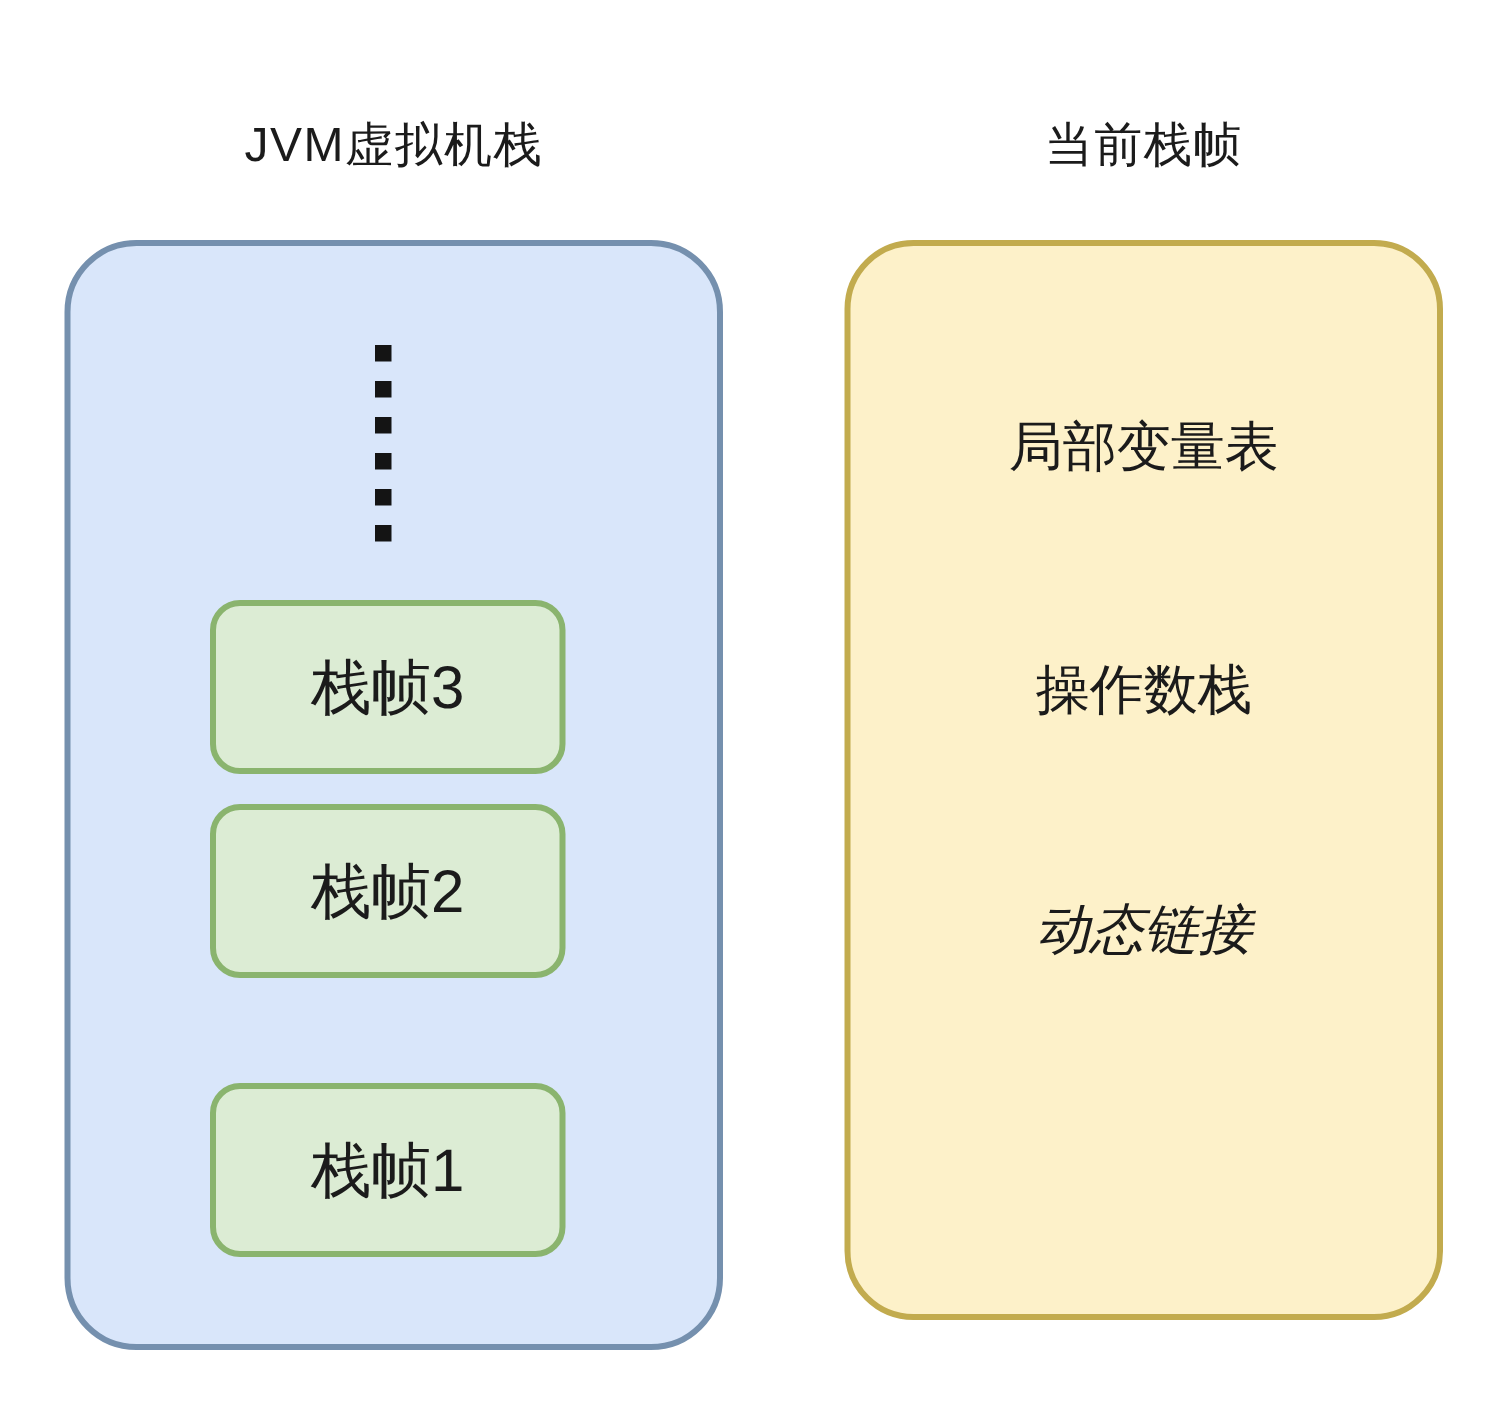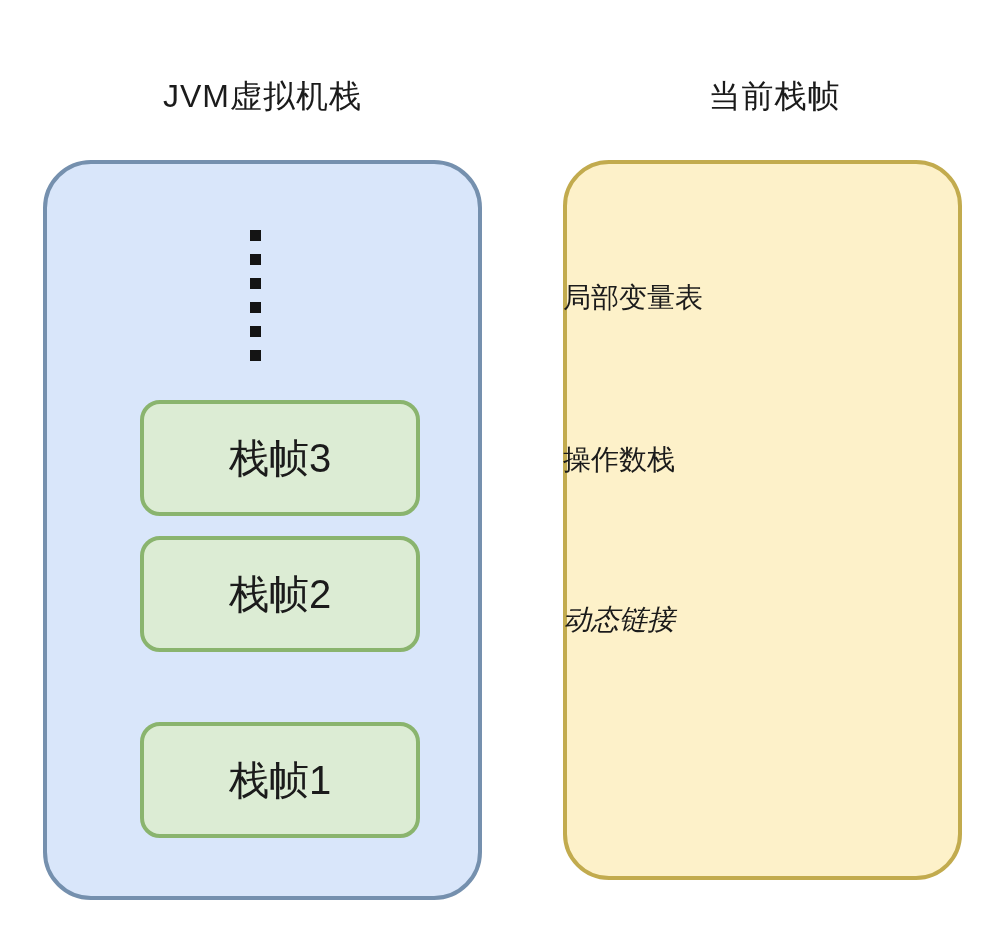--- a/index.html
+++ b/index.html
@@ -34,7 +34,7 @@
     white-space:nowrap;
   }
   .title.left{left:43px;width:439px;}
-  .title.right{left:575px;width:399px;}
+  .title.right{left:563px;width:399px;}
 
   .vm-box{
     position:absolute;

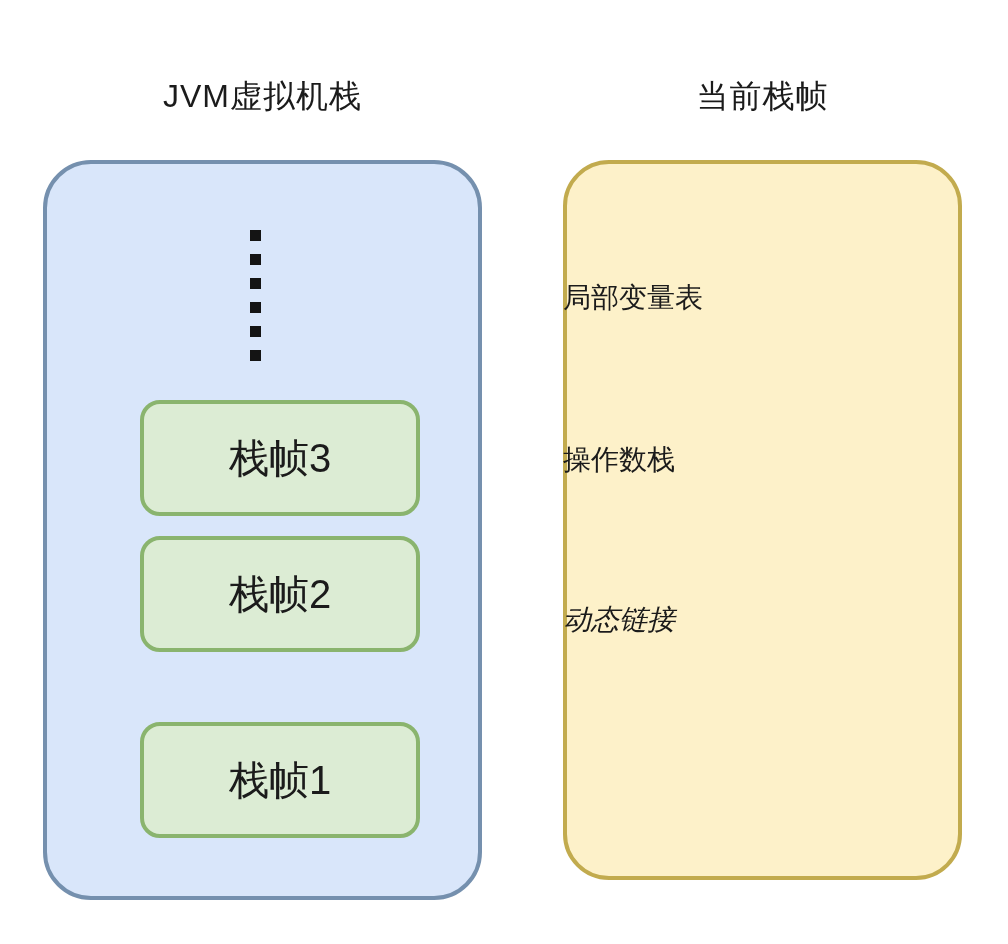--- a/index.html
+++ b/index.html
@@ -91,7 +91,8 @@
     width:399px;
     height:52px;
     line-height:52px;
-    font-size:28px;
+    text-align:center;
+    font-size:36px;
     white-space:nowrap;
   }
   .cf-item.i0{top:272px;}

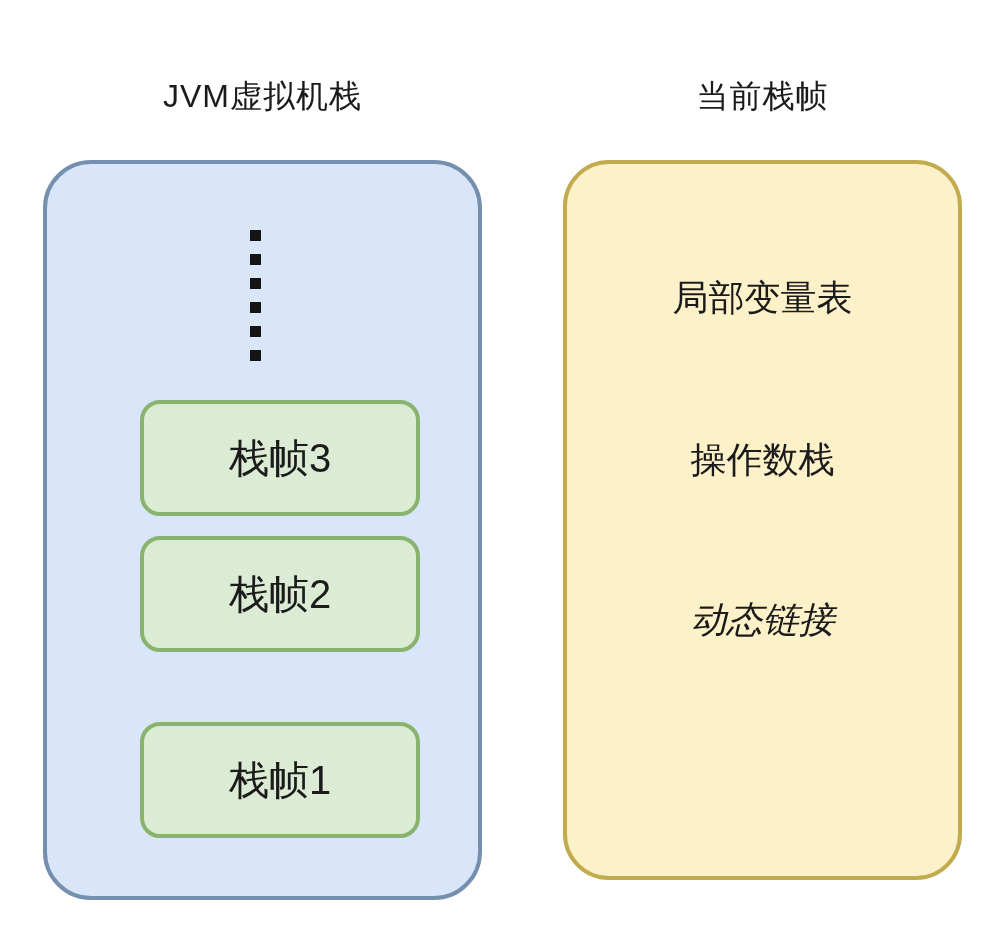--- a/index.html
+++ b/index.html
@@ -70,7 +70,7 @@
   .frame{
     position:absolute;
     left:140px;
-    width:280px;height:116px;
+    width:237px;height:116px;
     box-sizing:border-box;
     background:var(--green-fill);
     border:4px solid var(--green-border);

